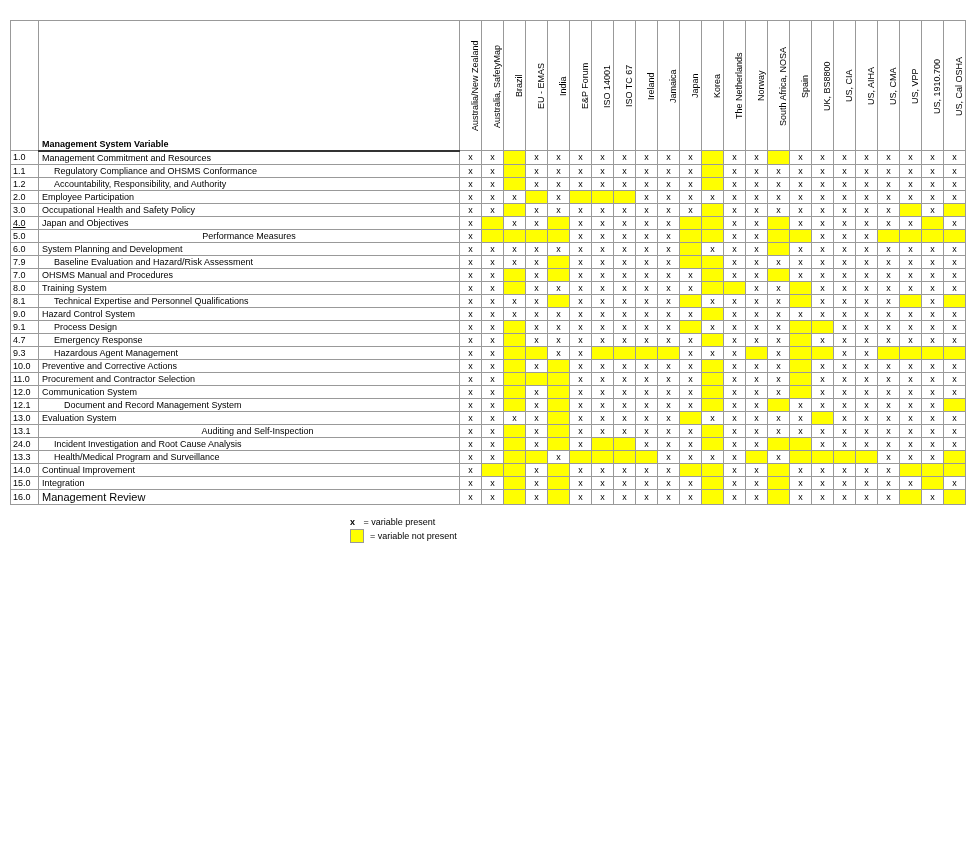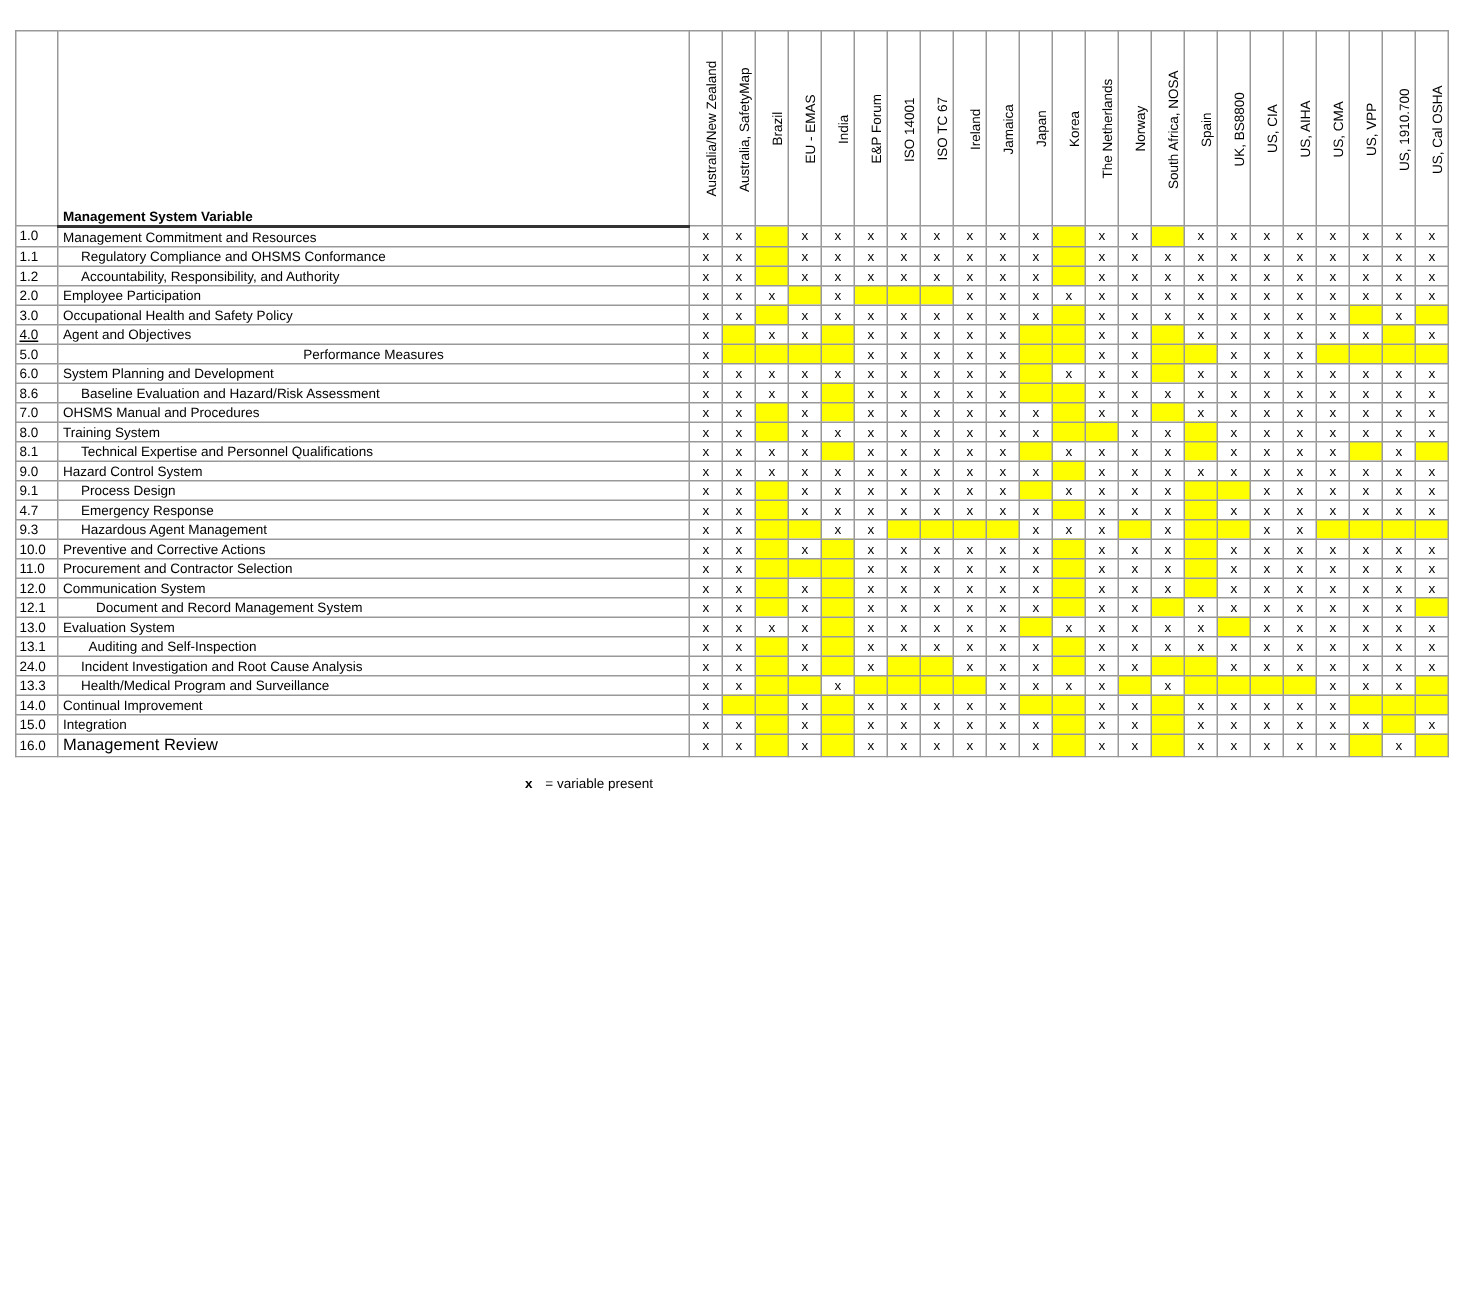--- a/index.html
+++ b/index.html
@@ -256,7 +256,7 @@
         </tr>
         <tr>
           <td style="text-align: left; padding: 1px 2px; font-size: 9px; width: 28px; min-width: 28px; border: 1px solid rgb(153, 153, 153); text-decoration: underline;">4.0</td>
-          <td class="row-label" style="text-align: left; font-size: 9px; border: 1px solid rgb(153, 153, 153); min-width: 220px; max-width: 300px; padding-left: 3px;">Agent and Objectives</td>
+          <td class="row-label" style="text-align: left; font-size: 9px; border: 1px solid rgb(153, 153, 153); min-width: 220px; max-width: 300px; padding-left: 3px;">Japan and Objectives</td>
           <td style="width: 22px; min-width: 18px; max-width: 26px; font-size: 9px; border: 1px solid rgb(153, 153, 153); text-align: center; padding: 1px; background-color: rgb(255, 255, 255);">x</td>
           <td style="width: 22px; min-width: 18px; max-width: 26px; font-size: 9px; border: 1px solid rgb(153, 153, 153); text-align: center; padding: 1px; background-color: rgb(255, 255, 0);"></td>
           <td style="width: 22px; min-width: 18px; max-width: 26px; font-size: 9px; border: 1px solid rgb(153, 153, 153); text-align: center; padding: 1px; background-color: rgb(255, 255, 255);">x</td>

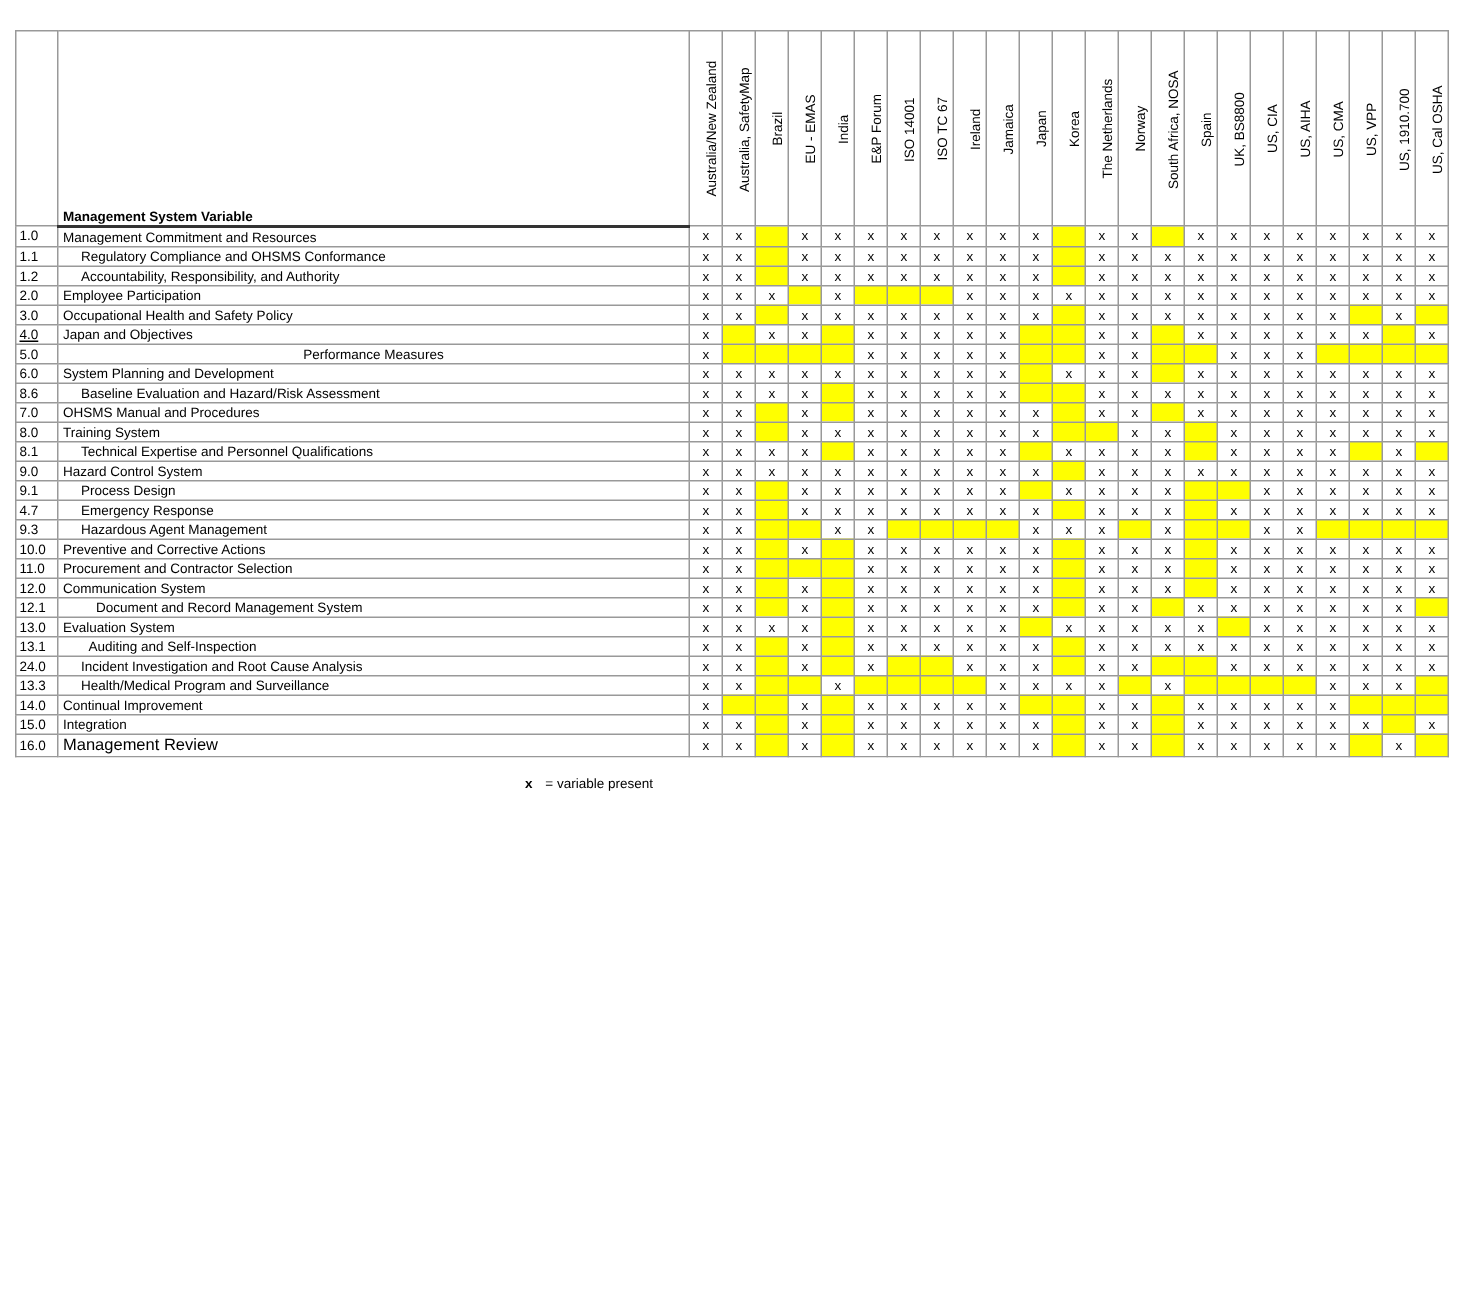--- a/index.html
+++ b/index.html
@@ -336,7 +336,7 @@
           <td style="width: 22px; min-width: 18px; max-width: 26px; font-size: 9px; border: 1px solid rgb(153, 153, 153); text-align: center; padding: 1px; background-color: rgb(255, 255, 255);">x</td>
         </tr>
         <tr>
-          <td style="text-align: left; padding: 1px 2px; font-size: 9px; width: 28px; min-width: 28px; border: 1px solid rgb(153, 153, 153);">8.6</td>
+          <td style="text-align: left; padding: 1px 2px; font-size: 9px; width: 28px; min-width: 28px; border: 1px solid rgb(153, 153, 153);">7.9</td>
           <td class="row-label" style="text-align: left; font-size: 9px; border: 1px solid rgb(153, 153, 153); min-width: 220px; max-width: 300px; padding-left: 15px;">Baseline Evaluation and Hazard/Risk Assessment</td>
           <td style="width: 22px; min-width: 18px; max-width: 26px; font-size: 9px; border: 1px solid rgb(153, 153, 153); text-align: center; padding: 1px; background-color: rgb(255, 255, 255);">x</td>
           <td style="width: 22px; min-width: 18px; max-width: 26px; font-size: 9px; border: 1px solid rgb(153, 153, 153); text-align: center; padding: 1px; background-color: rgb(255, 255, 255);">x</td>

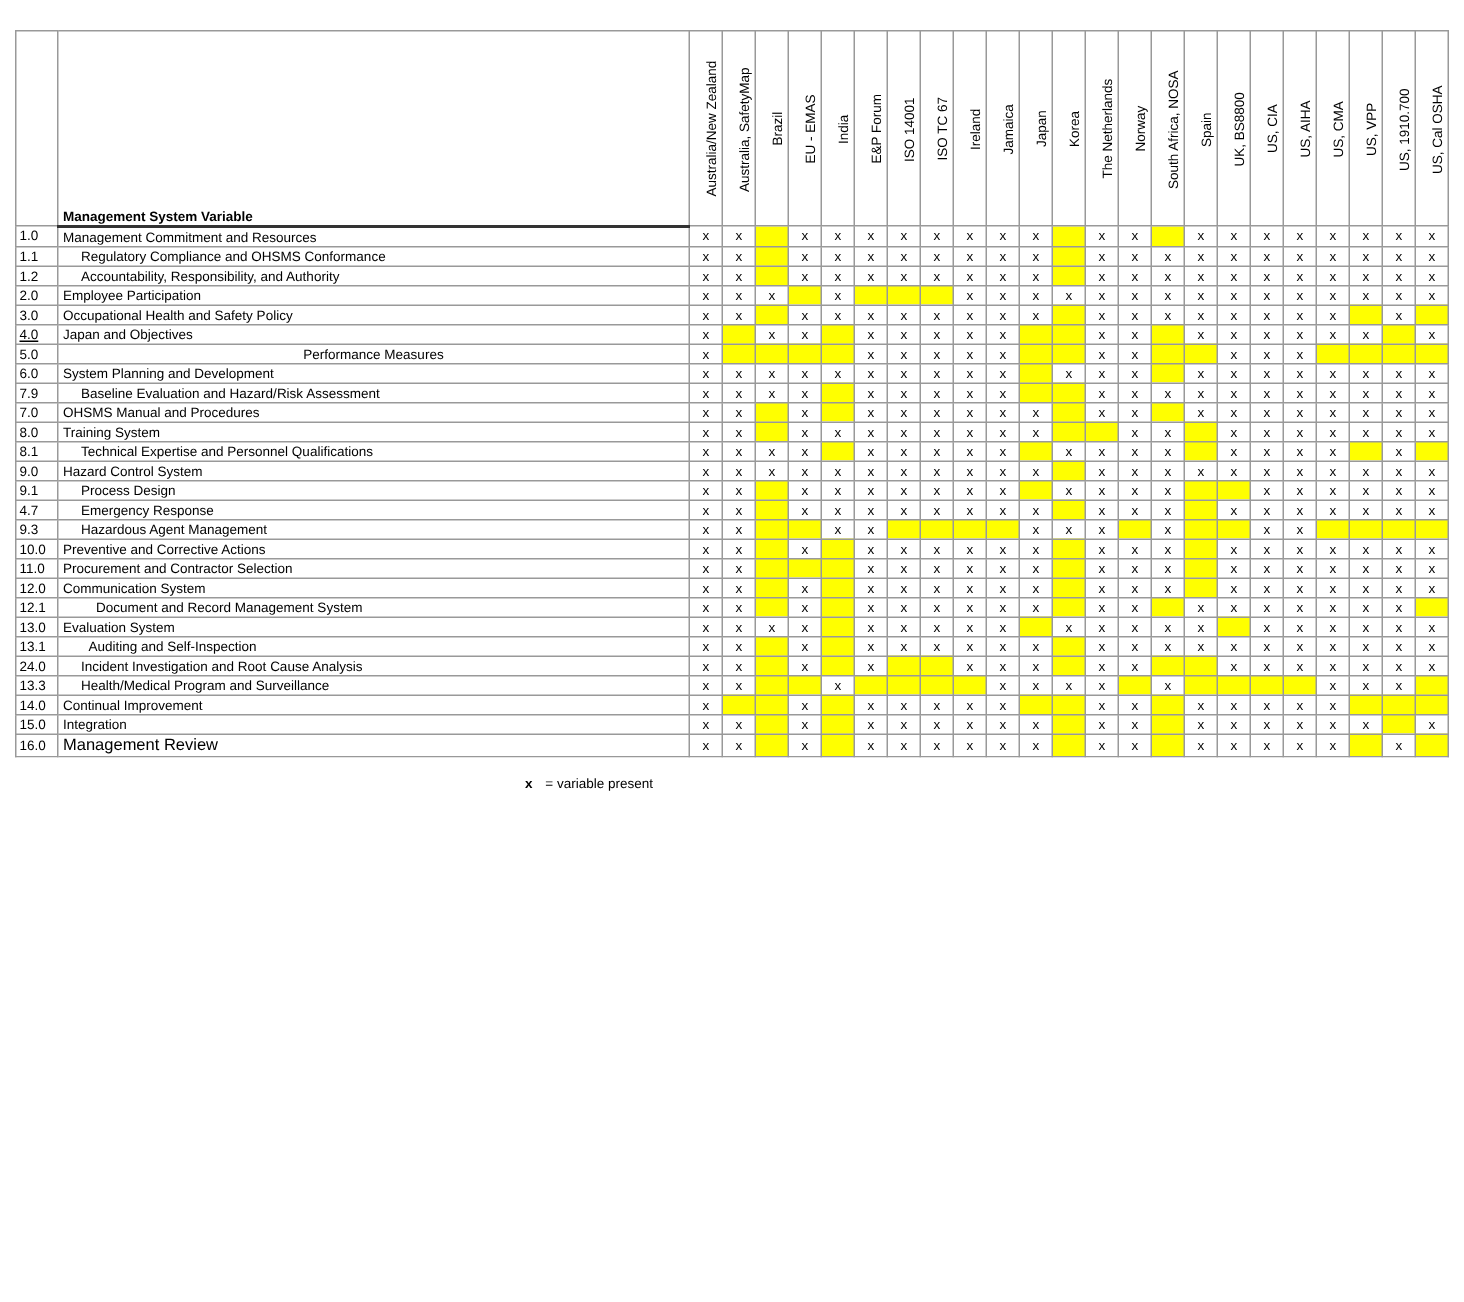--- a/index.html
+++ b/index.html
@@ -688,7 +688,7 @@
         </tr>
         <tr>
           <td style="text-align: left; padding: 1px 2px; font-size: 9px; width: 28px; min-width: 28px; border: 1px solid rgb(153, 153, 153);">13.1</td>
-          <td class="row-label" style="text-align: left; font-size: 9px; border: 1px solid rgb(153, 153, 153); min-width: 220px; max-width: 300px; padding-left: 20px;">Auditing and Self-Inspection</td>
+          <td class="row-label" style="text-align: center; font-size: 9px; border: 1px solid rgb(153, 153, 153); min-width: 220px; max-width: 300px; padding-left: 20px;">Auditing and Self-Inspection</td>
           <td style="width: 22px; min-width: 18px; max-width: 26px; font-size: 9px; border: 1px solid rgb(153, 153, 153); text-align: center; padding: 1px; background-color: rgb(255, 255, 255);">x</td>
           <td style="width: 22px; min-width: 18px; max-width: 26px; font-size: 9px; border: 1px solid rgb(153, 153, 153); text-align: center; padding: 1px; background-color: rgb(255, 255, 255);">x</td>
           <td style="width: 22px; min-width: 18px; max-width: 26px; font-size: 9px; border: 1px solid rgb(153, 153, 153); text-align: center; padding: 1px; background-color: rgb(255, 255, 0);"></td>

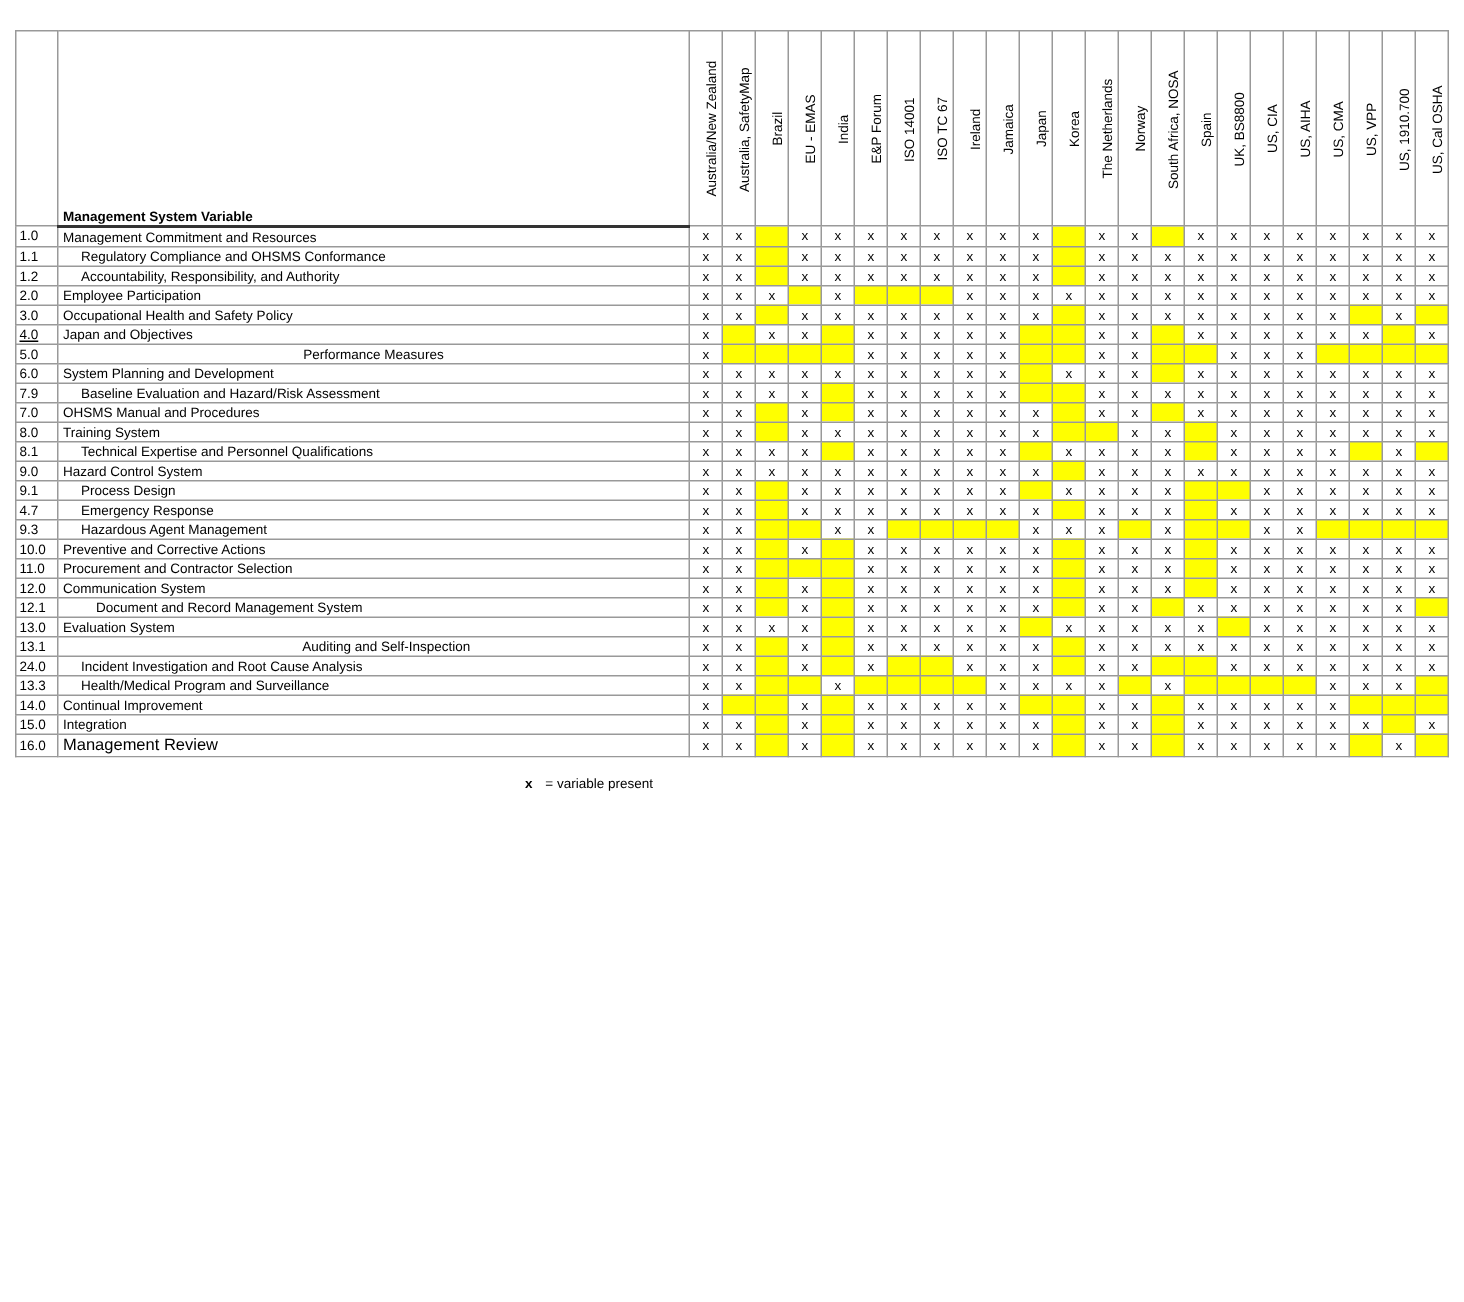--- a/index.html
+++ b/index.html
@@ -857,6 +857,10 @@
       <span style="font-size:9px; font-weight:bold;">x</span>
       <span style="font-size:9px;">&nbsp;= variable present</span>
     </div>
+    <div class="legend-item">
+      <span class="legend-box" style="background:#FFFF00;"></span>
+      <span style="font-size:9px;">= variable not present</span>
+    </div>
   </div>
 
 </body></html>

